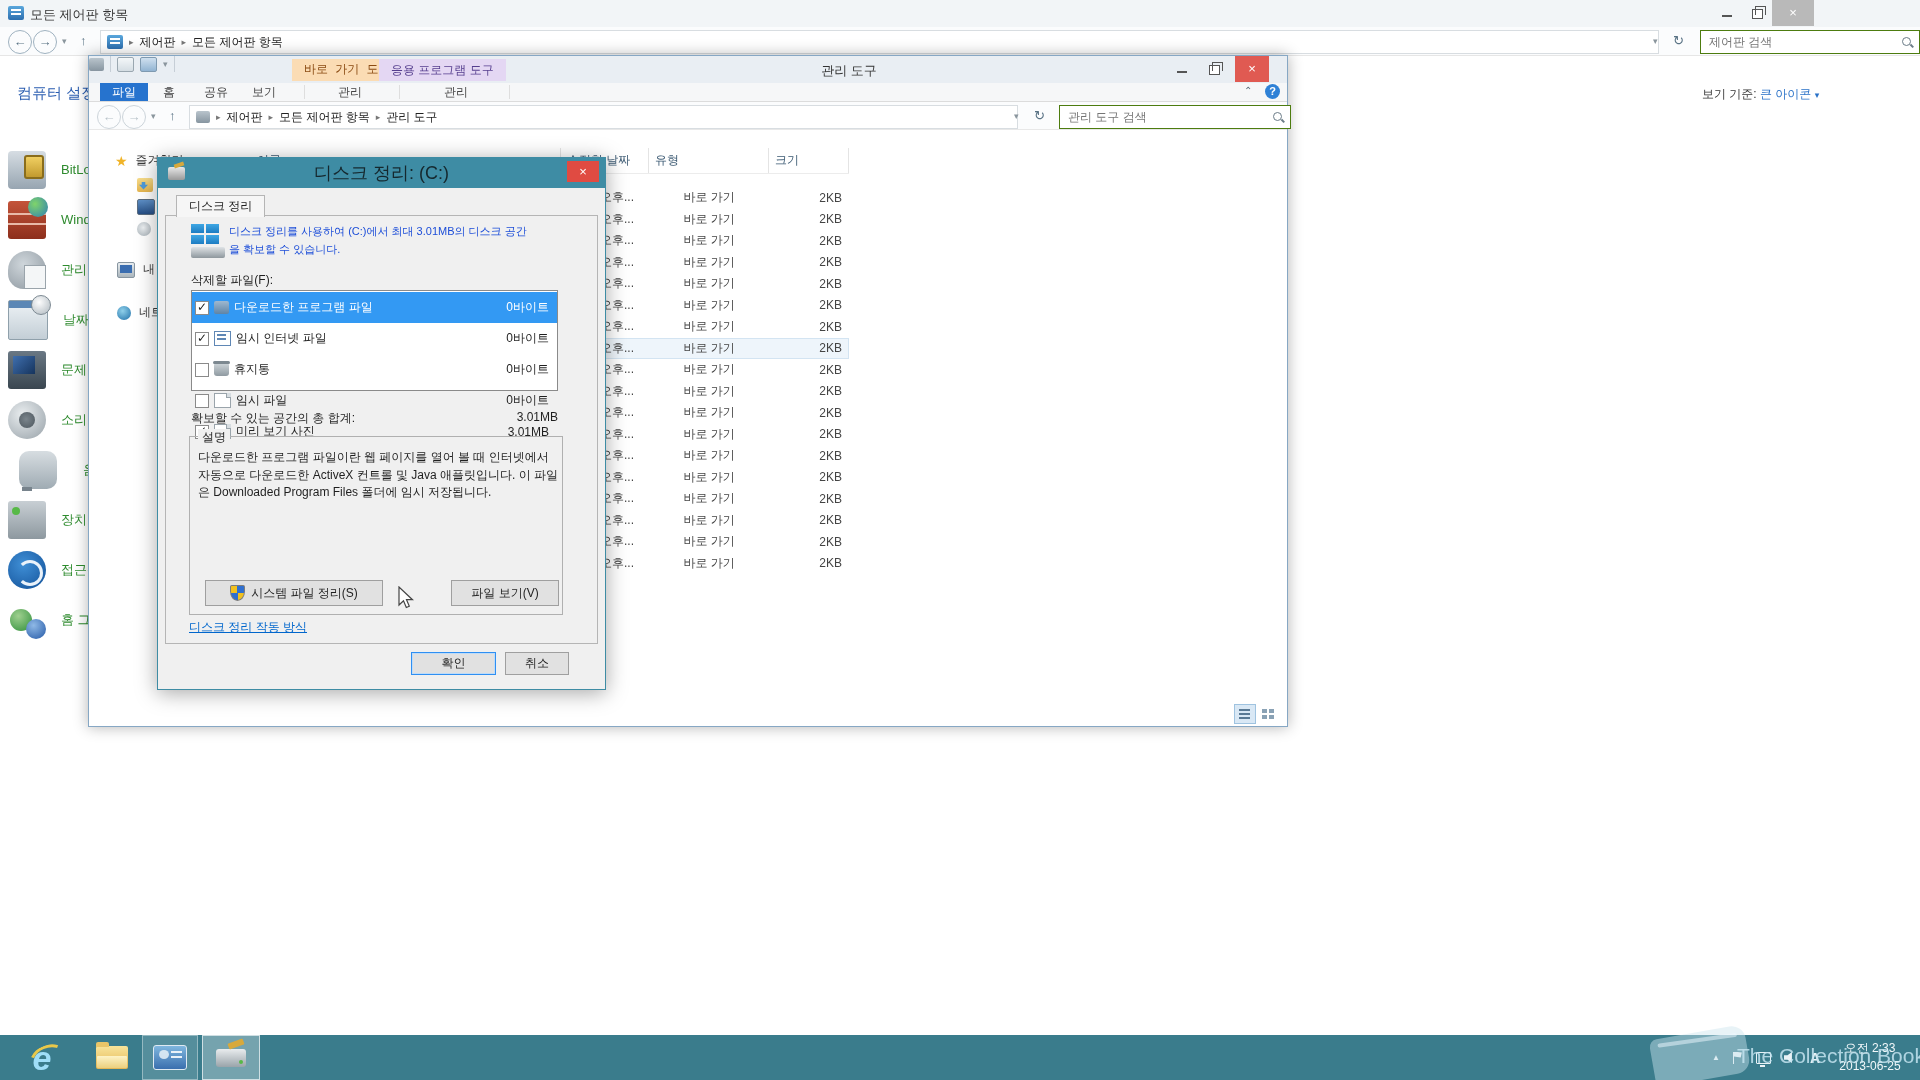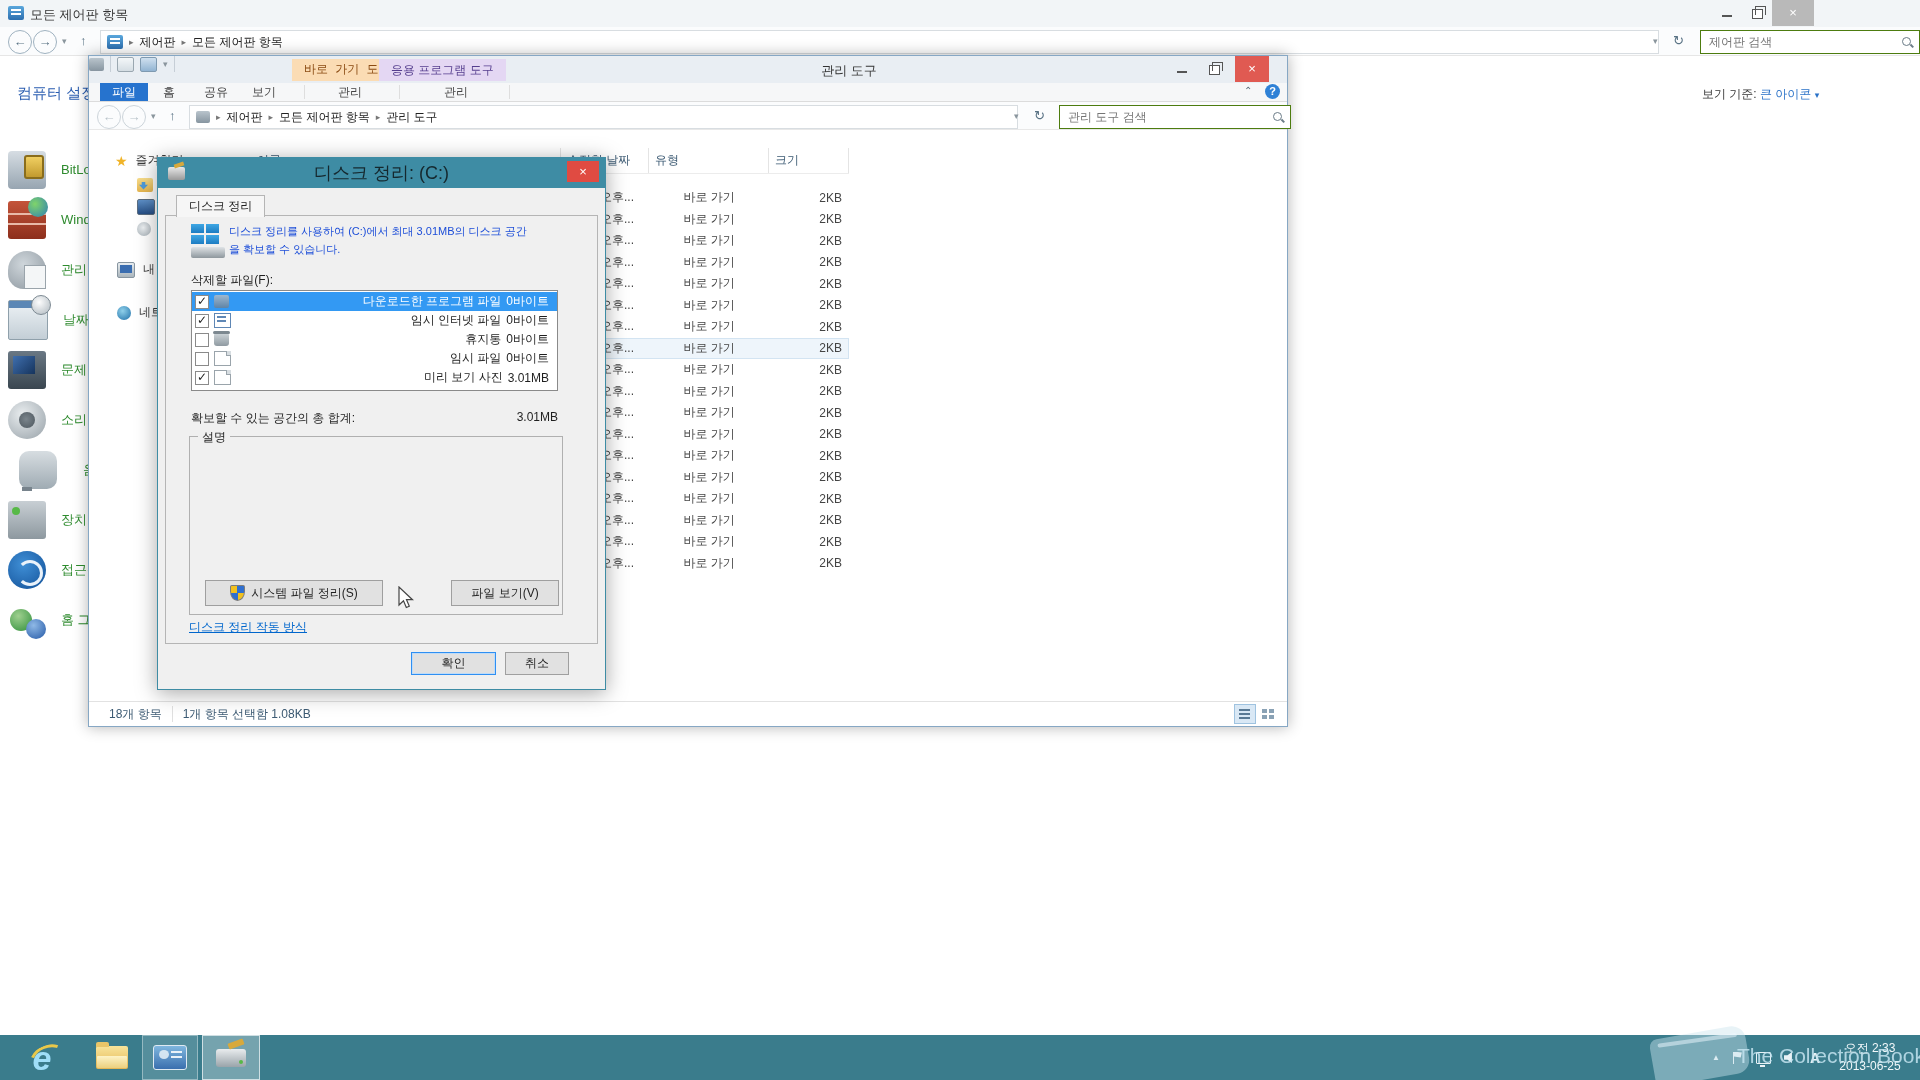--- a/index.html
+++ b/index.html
@@ -120,7 +120,7 @@
   .intro{left:71px;width:345px;font-size:11px;color:#1d4ed8;line-height:18px;}
   .flabel{left:33px;top:114px;color:#1f1f1f;}
   .listbox{left:33px;top:132px;width:367px;height:101px;background:#fff;border:1px solid #8a8a8a;padding-top:1px;box-sizing:border-box;}
-  .lrow{height:19px;display:flex;align-items:center;padding:0 3px;gap:5px;color:#1f1f1f;text-align:right;}
+  .lrow{height:31px;display:flex;align-items:center;padding:0 3px;gap:5px;color:#1f1f1f;}
   .lrow.selected{background:#3399f3;color:#fff;}
   .cb{width:12px;height:12px;background:#fff;border:1px solid #8a8a8a;position:relative;flex:0 0 auto;}
   .cb.checked::after{content:"✓";position:absolute;left:1px;top:-2px;font-size:12px;color:#222;}

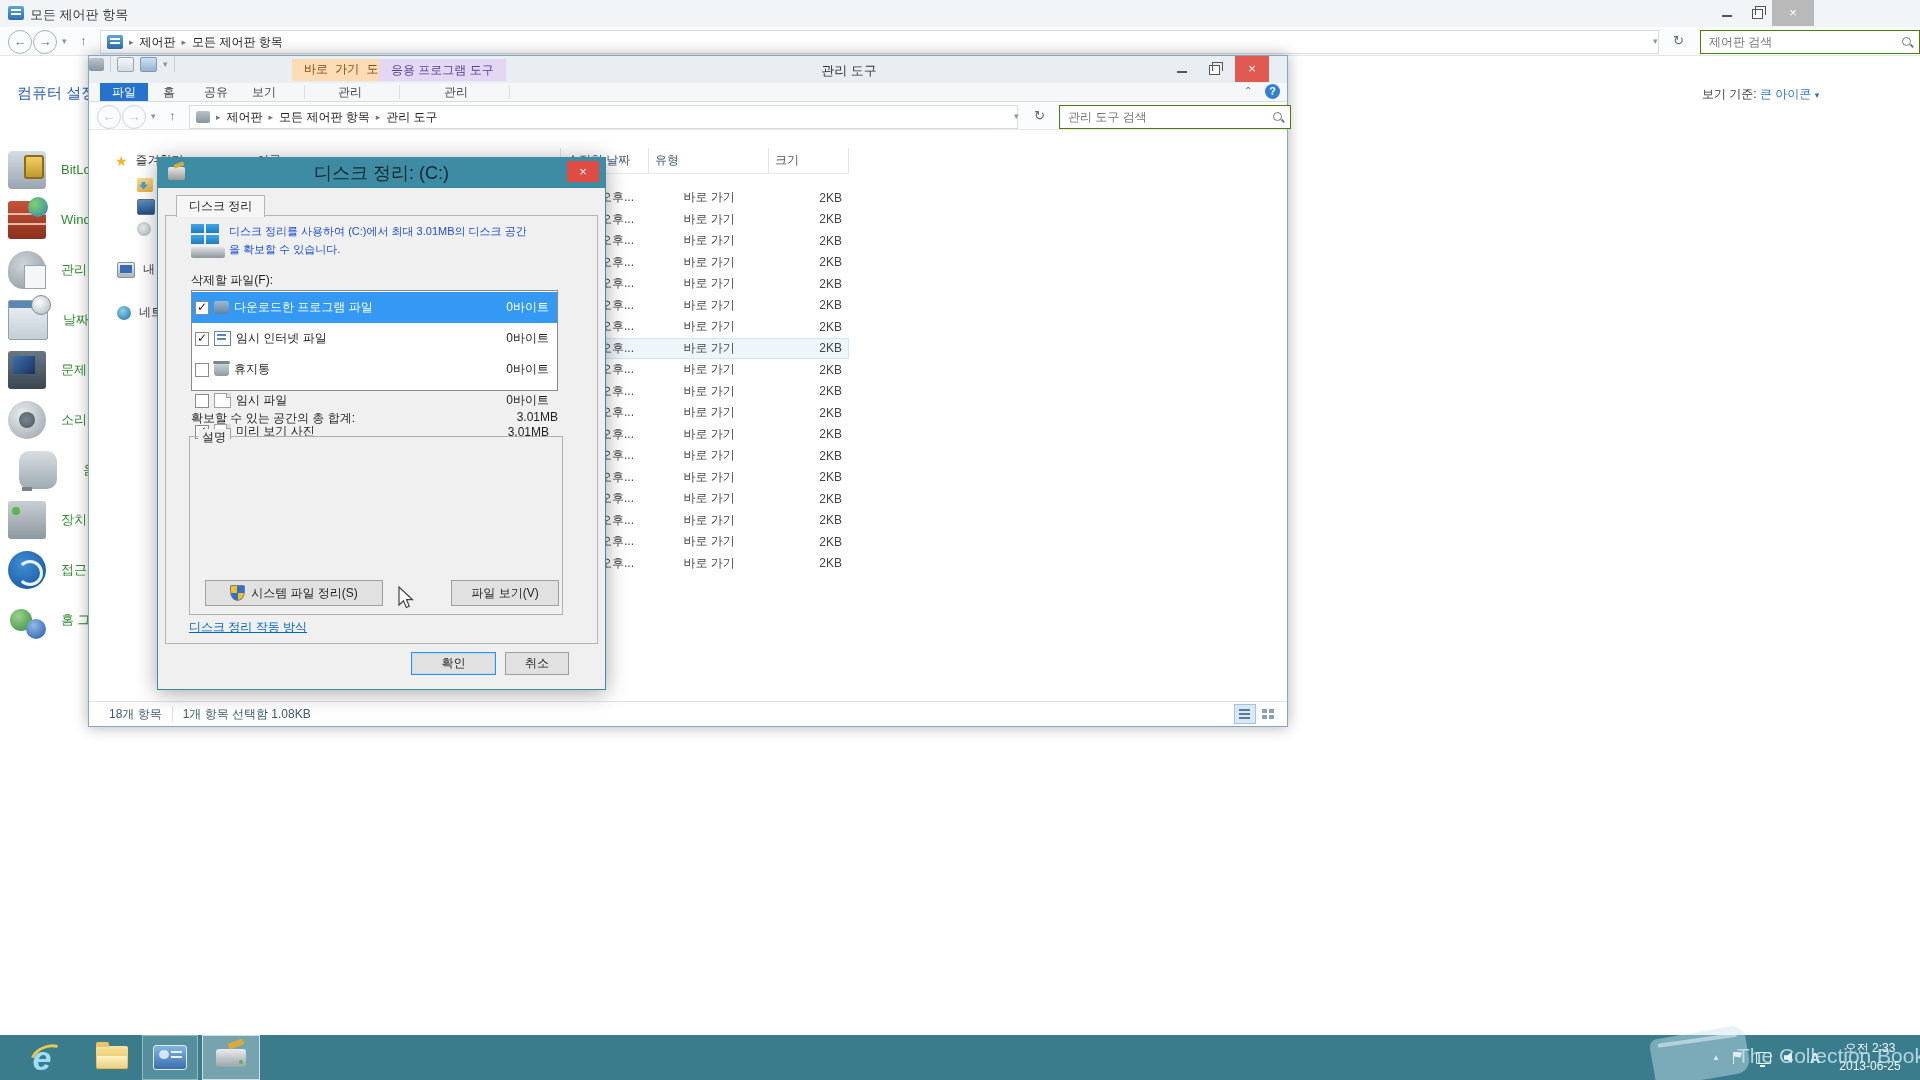--- a/index.html
+++ b/index.html
@@ -522,6 +522,11 @@
   <div class="r total-value nw">3.01MB</div>
   <div class="r groupbox">
     <span class="gb-label">설명</span>
+    <div class="desc">
+      <div class="nw">다운로드한 프로그램 파일이란 웹 페이지를 열어 볼 때 인터넷에서</div>
+      <div class="nw">자동으로 다운로드한 ActiveX 컨트롤 및 Java 애플릿입니다. 이 파일</div>
+      <div class="nw">은 Downloaded Program Files 폴더에 임시 저장됩니다.</div>
+    </div>
     <div class="btn" style="left:15px;top:143px;width:178px;">
       <span class="shield"></span>
       <span>시스템 파일 정리(S)</span>

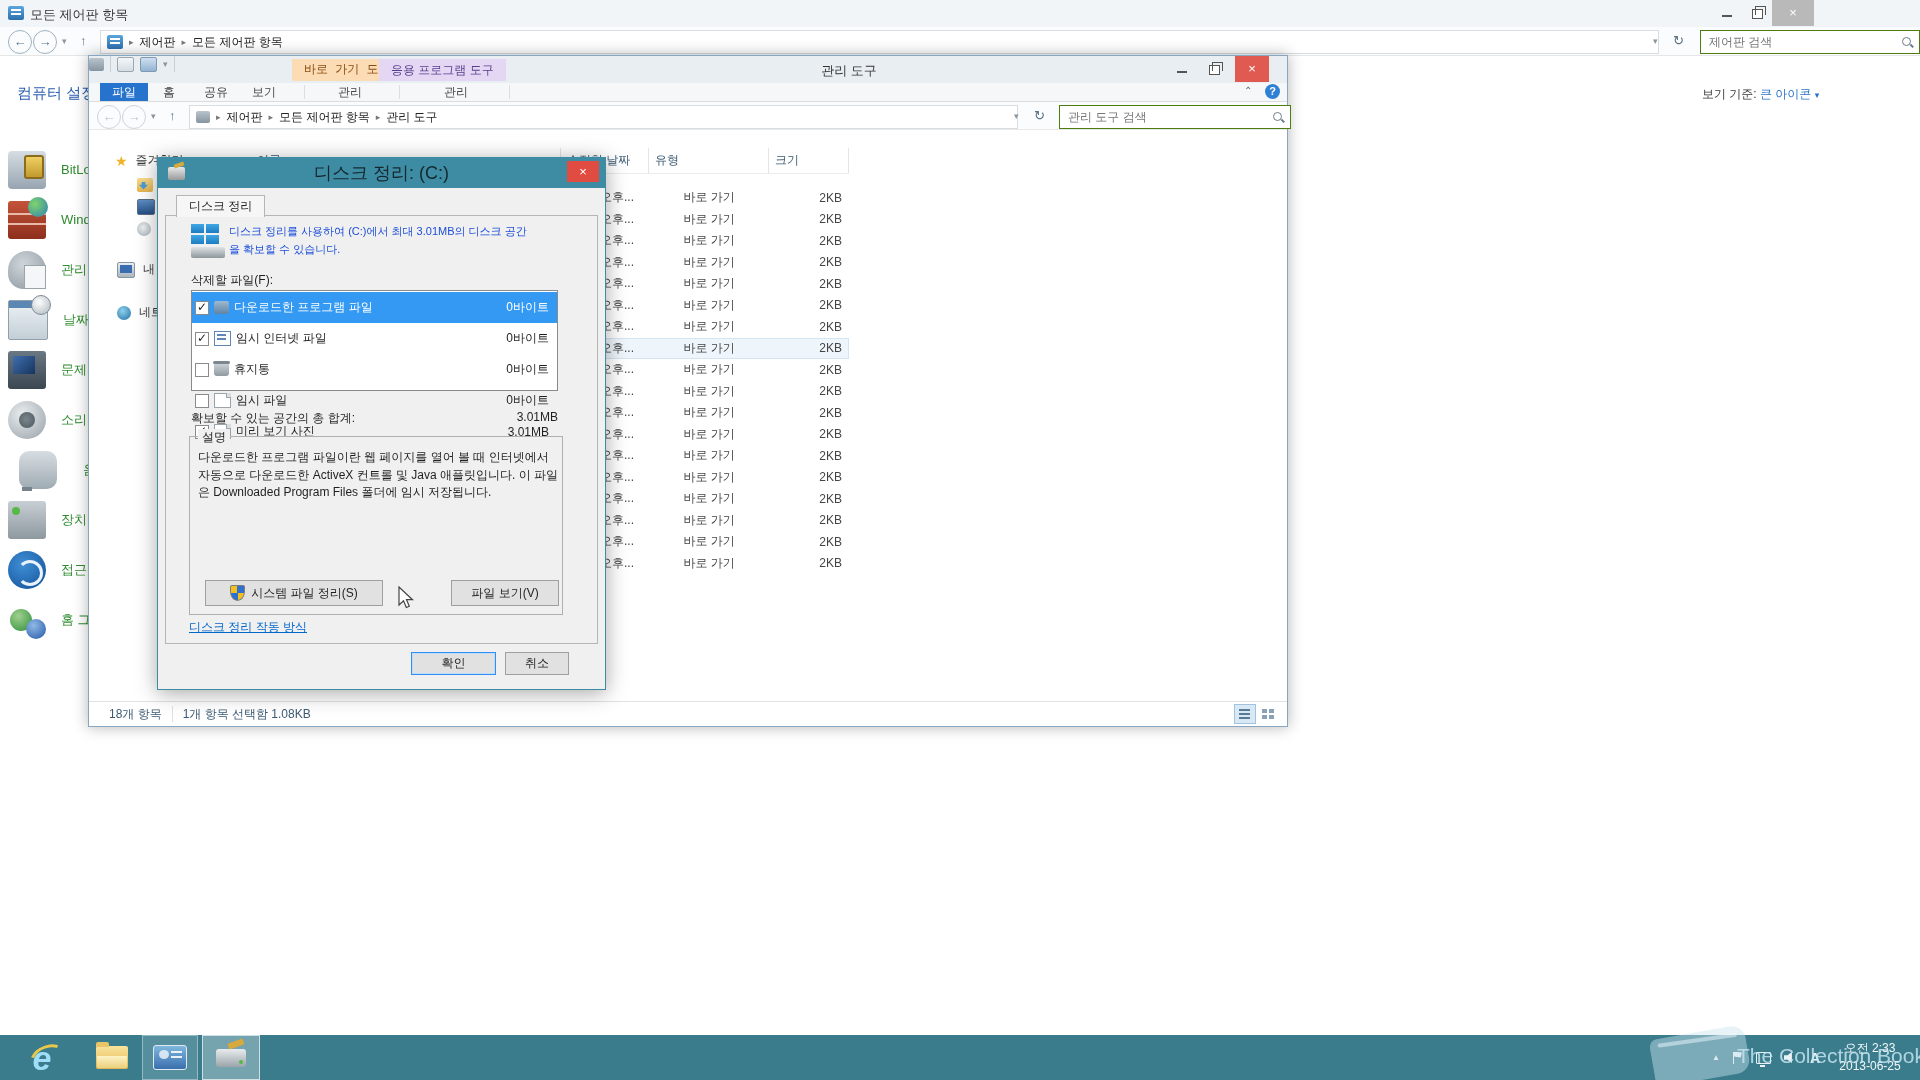--- a/index.html
+++ b/index.html
@@ -460,11 +460,6 @@
       </div>
     </div>
 
-  <div class="r statusbar">
-    <span style="margin-left:20px;">18개 항목</span>
-    <span class="st-sep"></span>
-    <span>1개 항목 선택함 1.08KB</span>
-  </div>
   <div class="r viewtoggle vt-lines vt-active" style="left:1145px;"></div>
   <div class="r viewtoggle vt-thumbs" style="left:1168px;"></div>
 </div>

